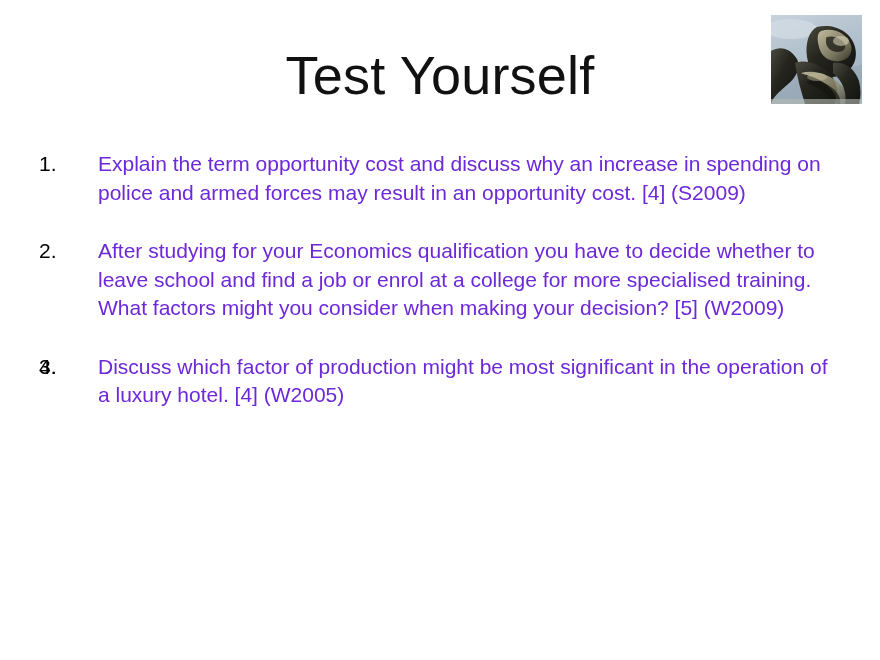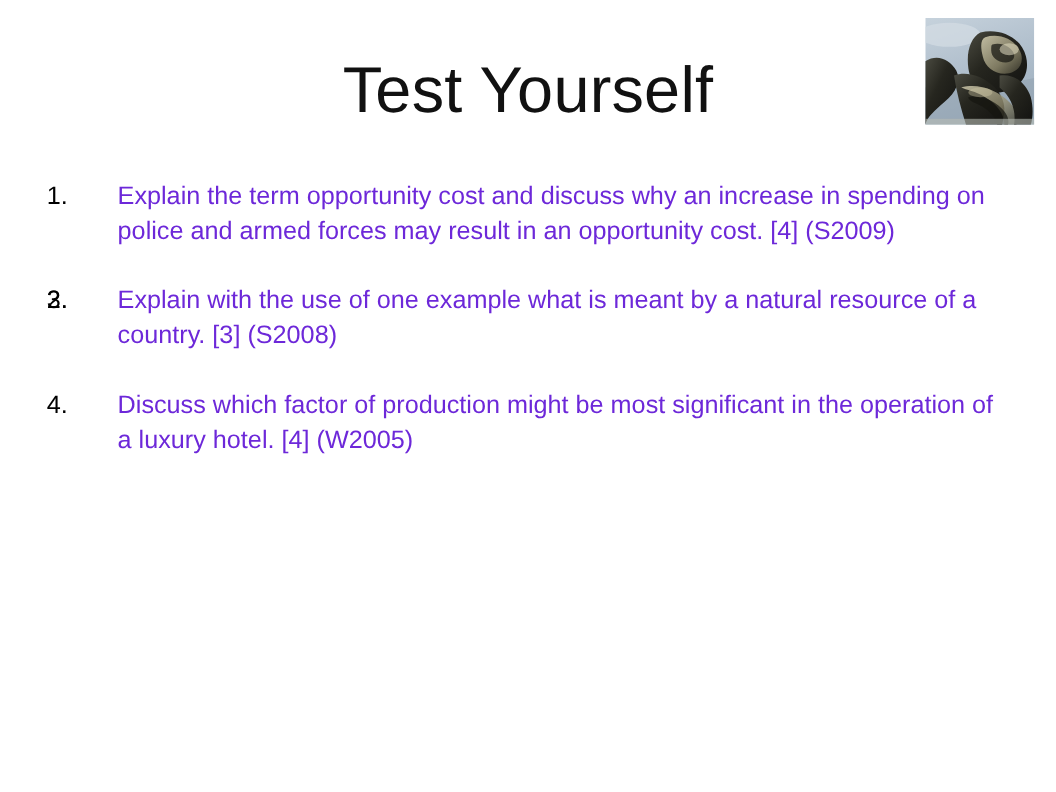--- a/index.html
+++ b/index.html
@@ -141,6 +141,7 @@
 
     <div class="question-item">
       <span class="question-number">2.</span>
+      <span class="question-text">After studying for your Economics qualification you have to decide whether to leave school and find a job or enrol at a college for more specialised training. What factors might you consider when making your decision? [5] (W2009)</span>
     </div>
 
     <div class="question-item">

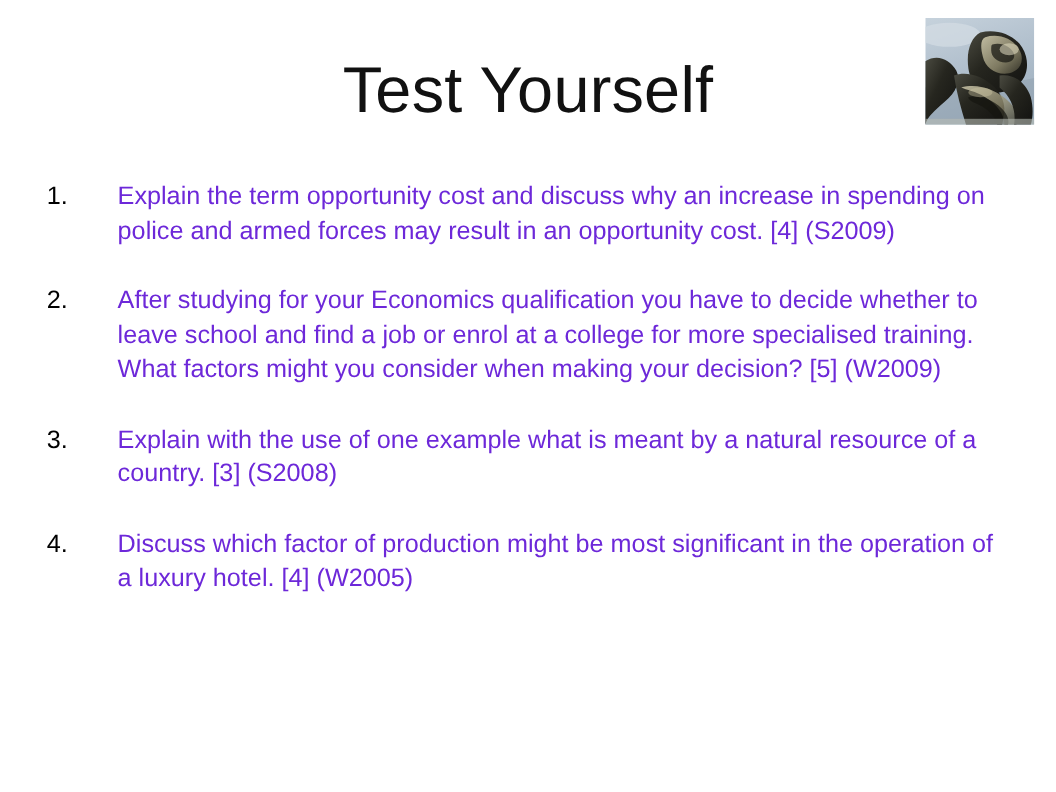--- a/index.html
+++ b/index.html
@@ -146,7 +146,6 @@
 
     <div class="question-item">
       <span class="question-number">3.</span>
-      <span class="question-text">Explain with the use of one example what is meant by a natural resource of a country. [3] (S2008)</span>
     </div>
 
     <div class="question-item">

